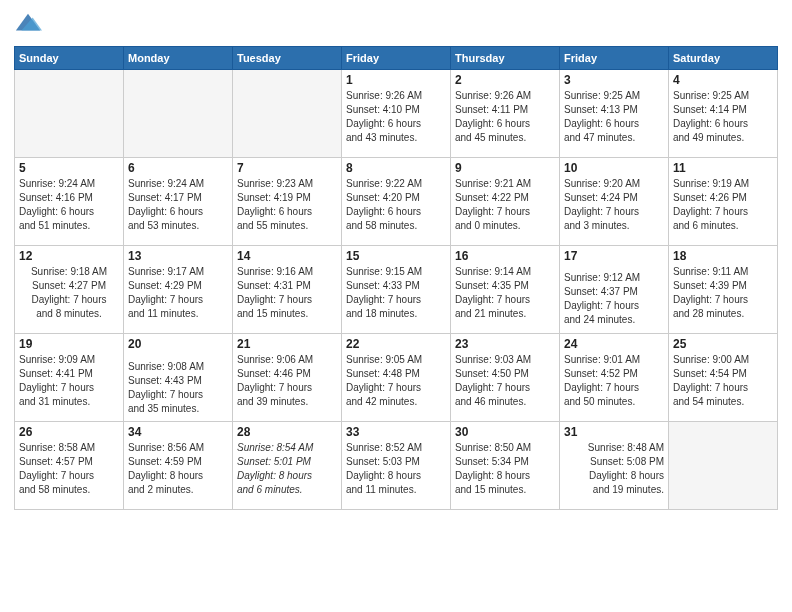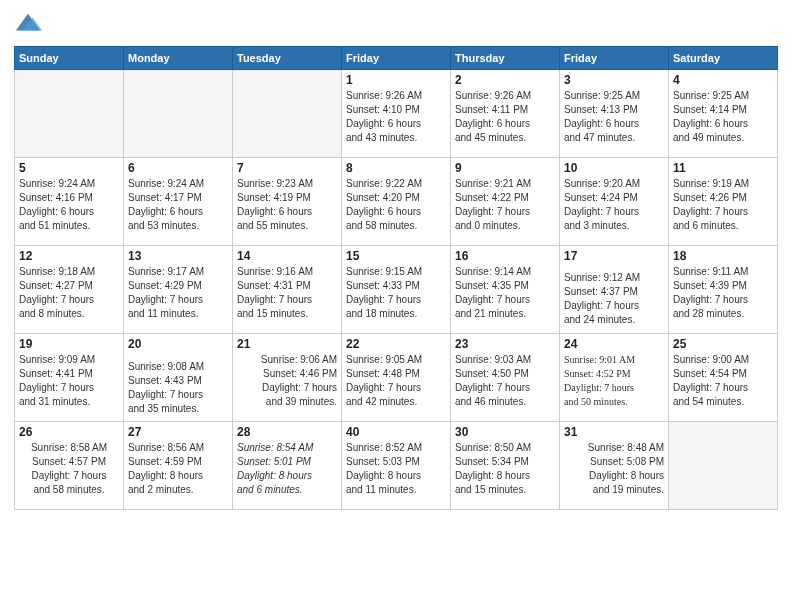--- a/index.html
+++ b/index.html
@@ -215,7 +215,7 @@
         <tr>
           <td>
             <span class="day-number">12</span>
-            <div class="day-info" style="white-space: pre-line;">Sunrise: 9:18 AM
+            <div class="day-info" style="white-space: pre-line; text-align: center;">Sunrise: 9:18 AM
 Sunset: 4:27 PM
 Daylight: 7 hours
 and 8 minutes.</div>

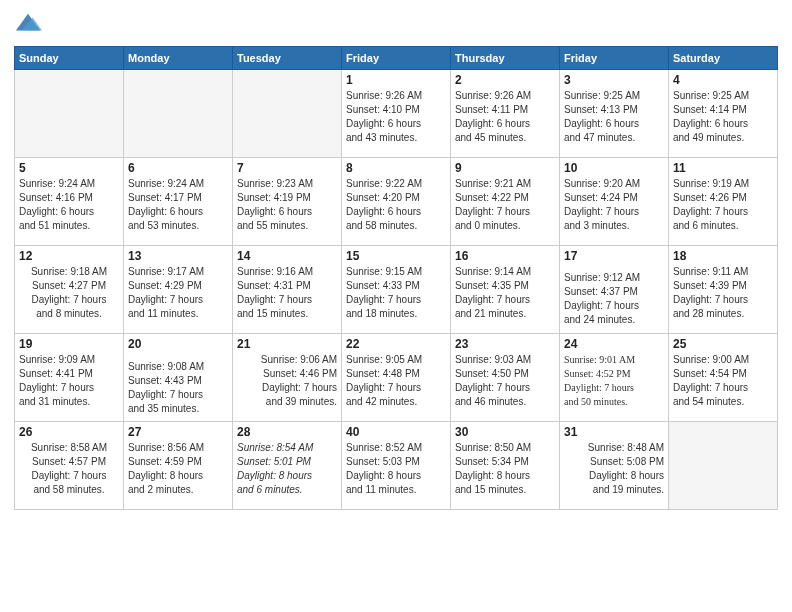--- a/index.html
+++ b/index.html
@@ -280,7 +280,7 @@
           </td>
           <td>
             <span class="day-number">21</span>
-            <div class="day-info" style="white-space: pre-line; text-align: right;">Sunrise: 9:06 AM
+            <div class="day-info" style="white-space: pre-line;">Sunrise: 9:06 AM
 Sunset: 4:46 PM
 Daylight: 7 hours
 and 39 minutes.</div>

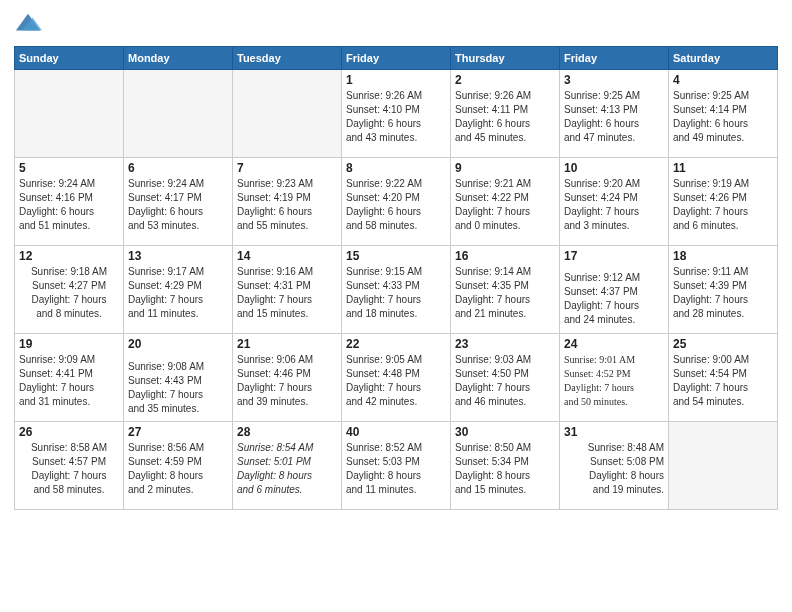--- a/index.html
+++ b/index.html
@@ -301,7 +301,7 @@
           </td>
           <td>
             <span class="day-number">24</span>
-            <div class="day-info" style="white-space: pre-line; font-family: Liberation Serif, serif;">Sunrise: 9:01 AM
+            <div class="day-info" style="white-space: pre-line;">Sunrise: 9:01 AM
 Sunset: 4:52 PM
 Daylight: 7 hours
 and 50 minutes.</div>

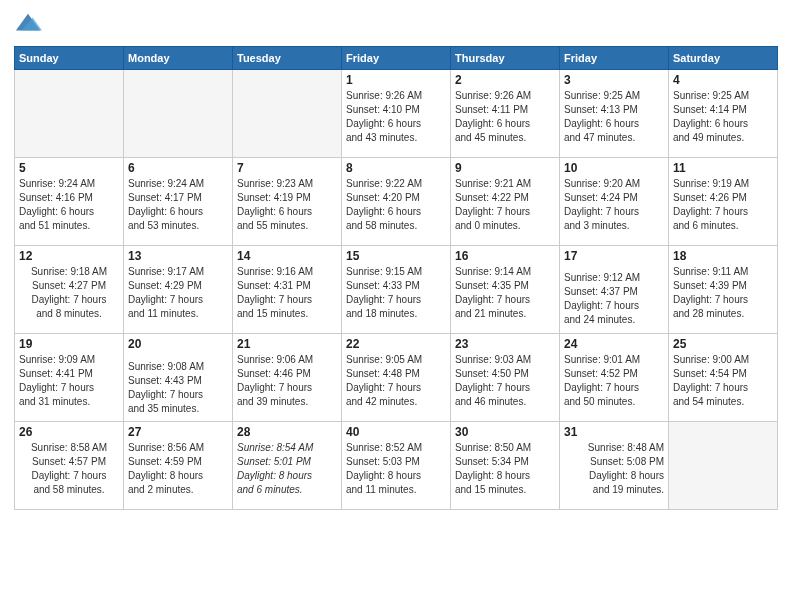--- a/index.html
+++ b/index.html
@@ -323,7 +323,7 @@
 and 58 minutes.</div>
           </td>
           <td>
-            <span class="day-number">27</span>
+            <span class="day-number">34</span>
             <div class="day-info" style="white-space: pre-line;">Sunrise: 8:56 AM
 Sunset: 4:59 PM
 Daylight: 8 hours

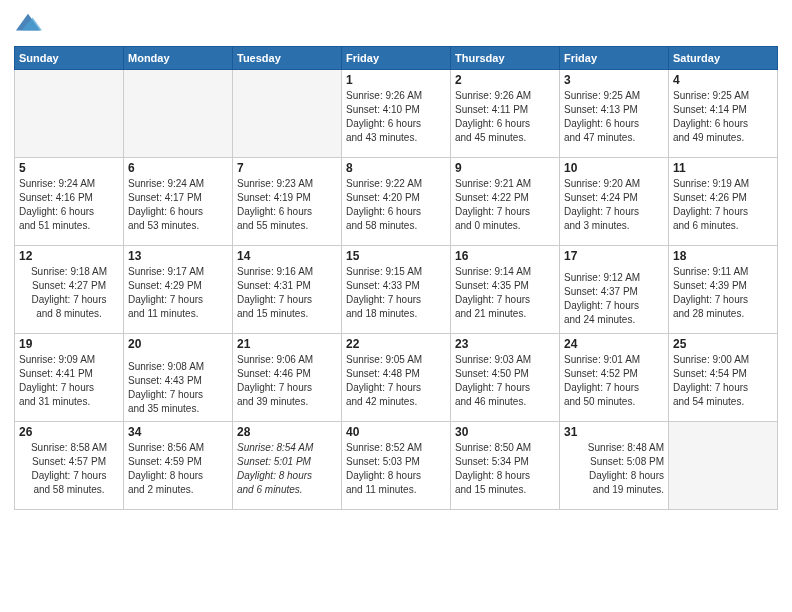--- a/index.html
+++ b/index.html
@@ -337,7 +337,7 @@
 and 6 minutes.</div>
           </td>
           <td>
-            <span class="day-number">40</span>
+            <span class="day-number">33</span>
             <div class="day-info" style="white-space: pre-line;">Sunrise: 8:52 AM
 Sunset: 5:03 PM
 Daylight: 8 hours

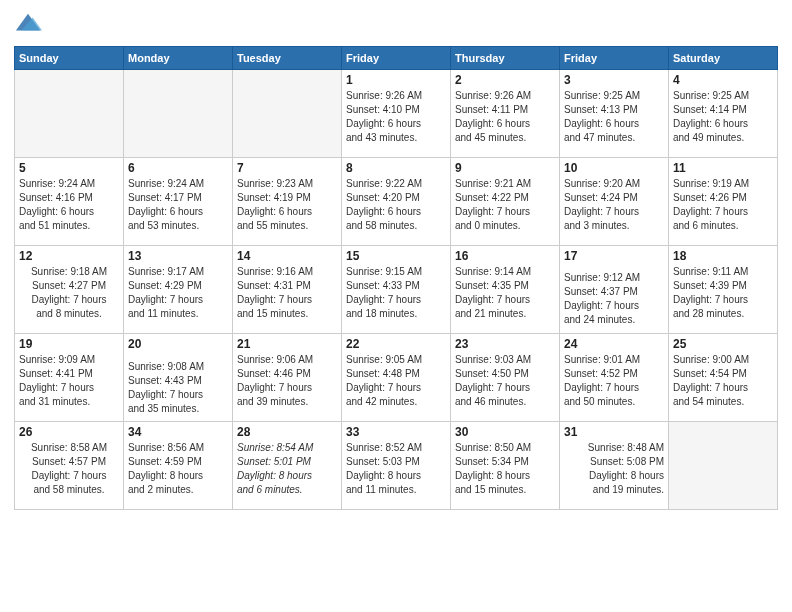--- a/index.html
+++ b/index.html
@@ -317,7 +317,7 @@
         <tr>
           <td>
             <span class="day-number">26</span>
-            <div class="day-info" style="white-space: pre-line; text-align: center;">Sunrise: 8:58 AM
+            <div class="day-info" style="white-space: pre-line;">Sunrise: 8:58 AM
 Sunset: 4:57 PM
 Daylight: 7 hours
 and 58 minutes.</div>

